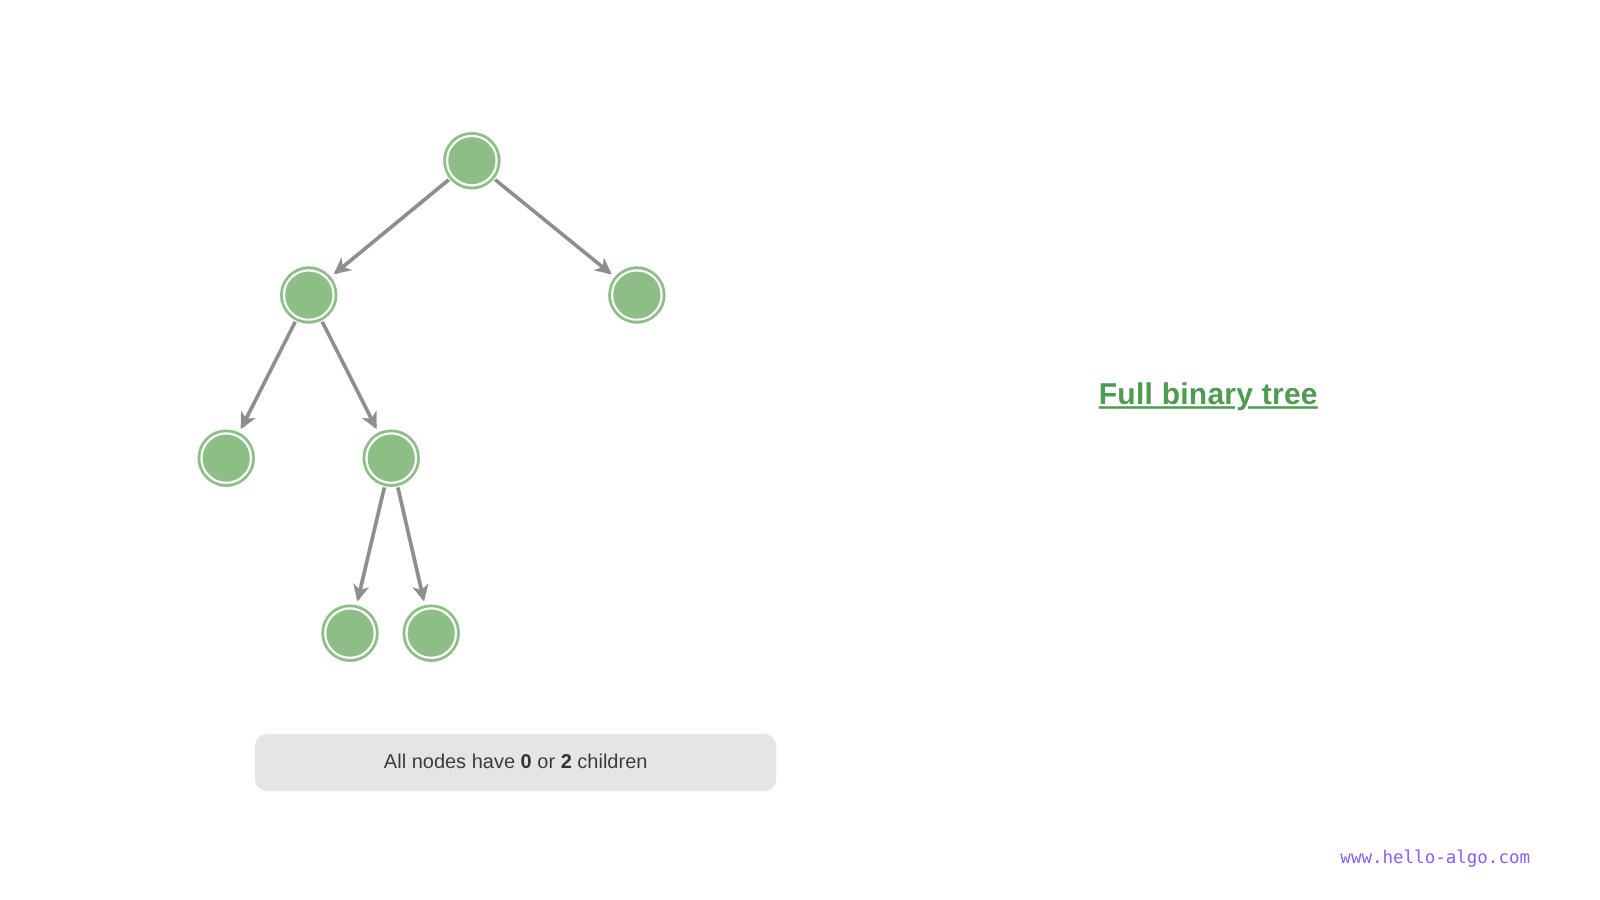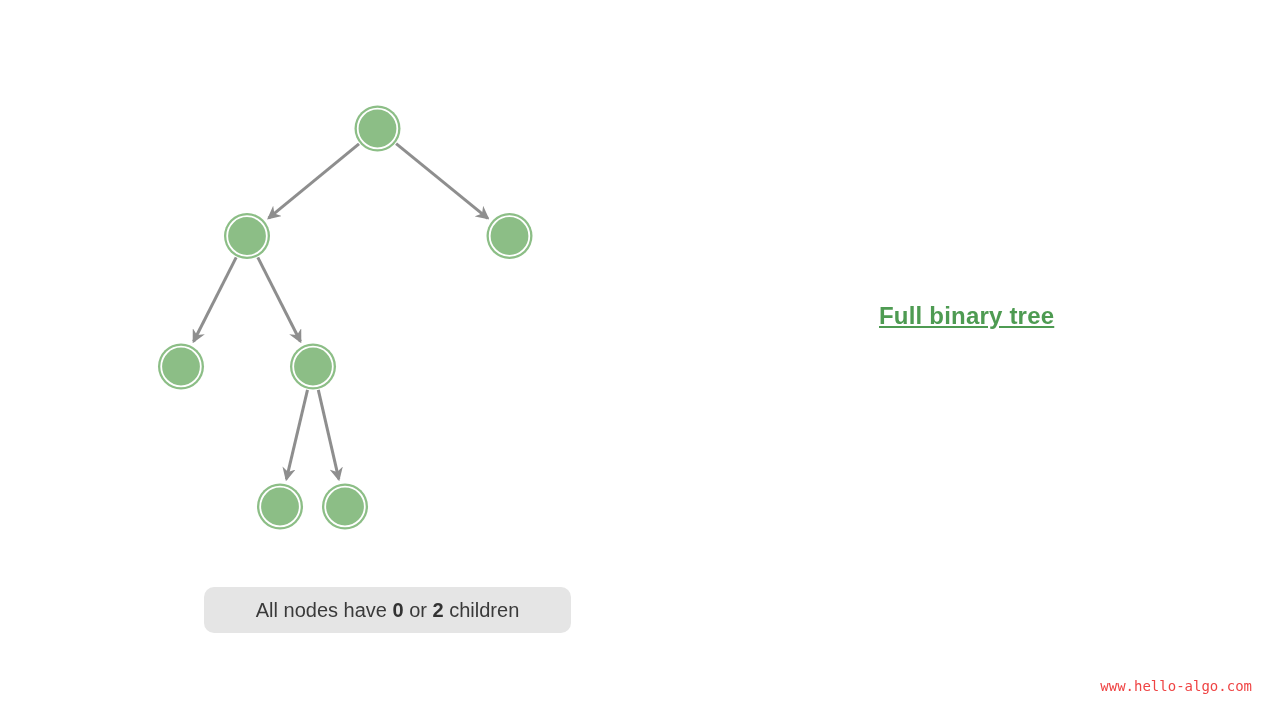--- a/index.html
+++ b/index.html
@@ -16,14 +16,14 @@
     position: absolute;
     left: 204px;
     top: 587px;
-    width: 367px;
+    width: 417px;
     height: 46px;
     background: #e5e5e5;
     border-radius: 10px;
     display: flex;
     align-items: center;
     justify-content: center;
-    font-size: 20px;
+    font-size: 16px;
     color: #3a3a3a;
     white-space: pre;
   }

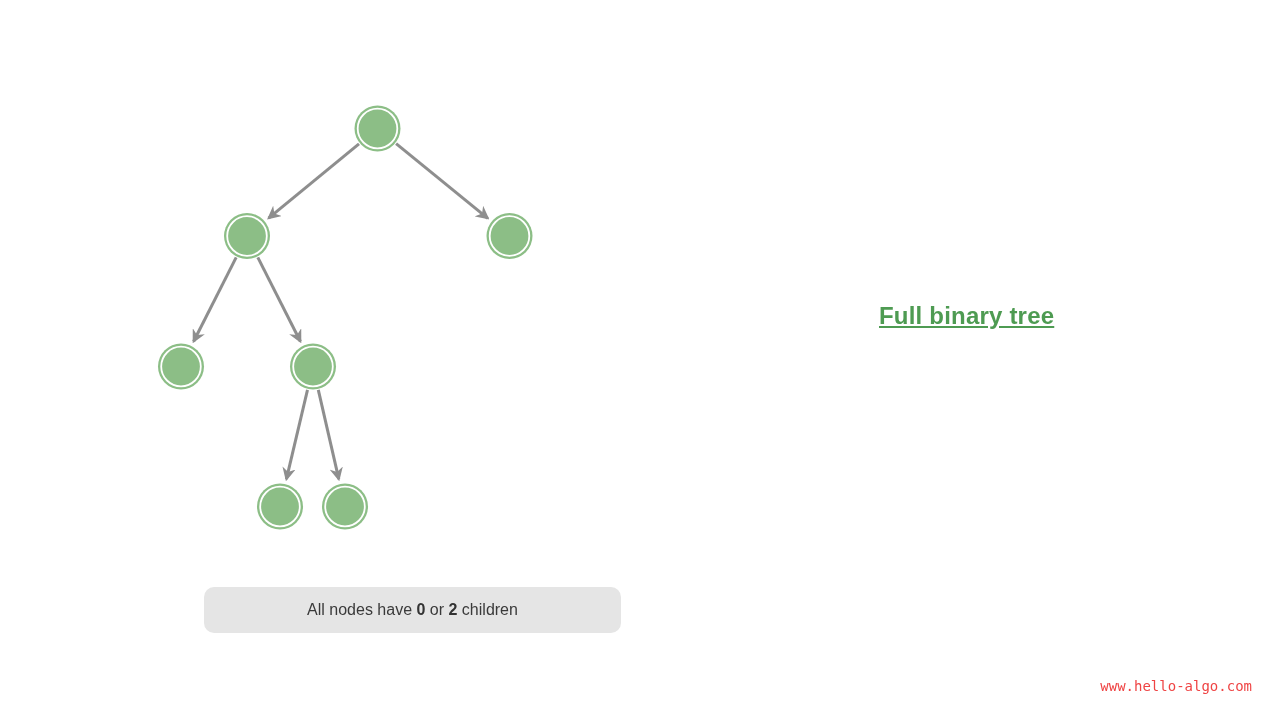--- a/index.html
+++ b/index.html
@@ -41,11 +41,11 @@
   }
   .watermark {
     position: absolute;
-    right: 28px;
+    right: 56px;
     top: 678px;
     font-family: "DejaVu Sans Mono", monospace;
     font-size: 14px;
-    color: #ef4444;
+    color: #8b5cf6;
     white-space: nowrap;
   }
 </style>

